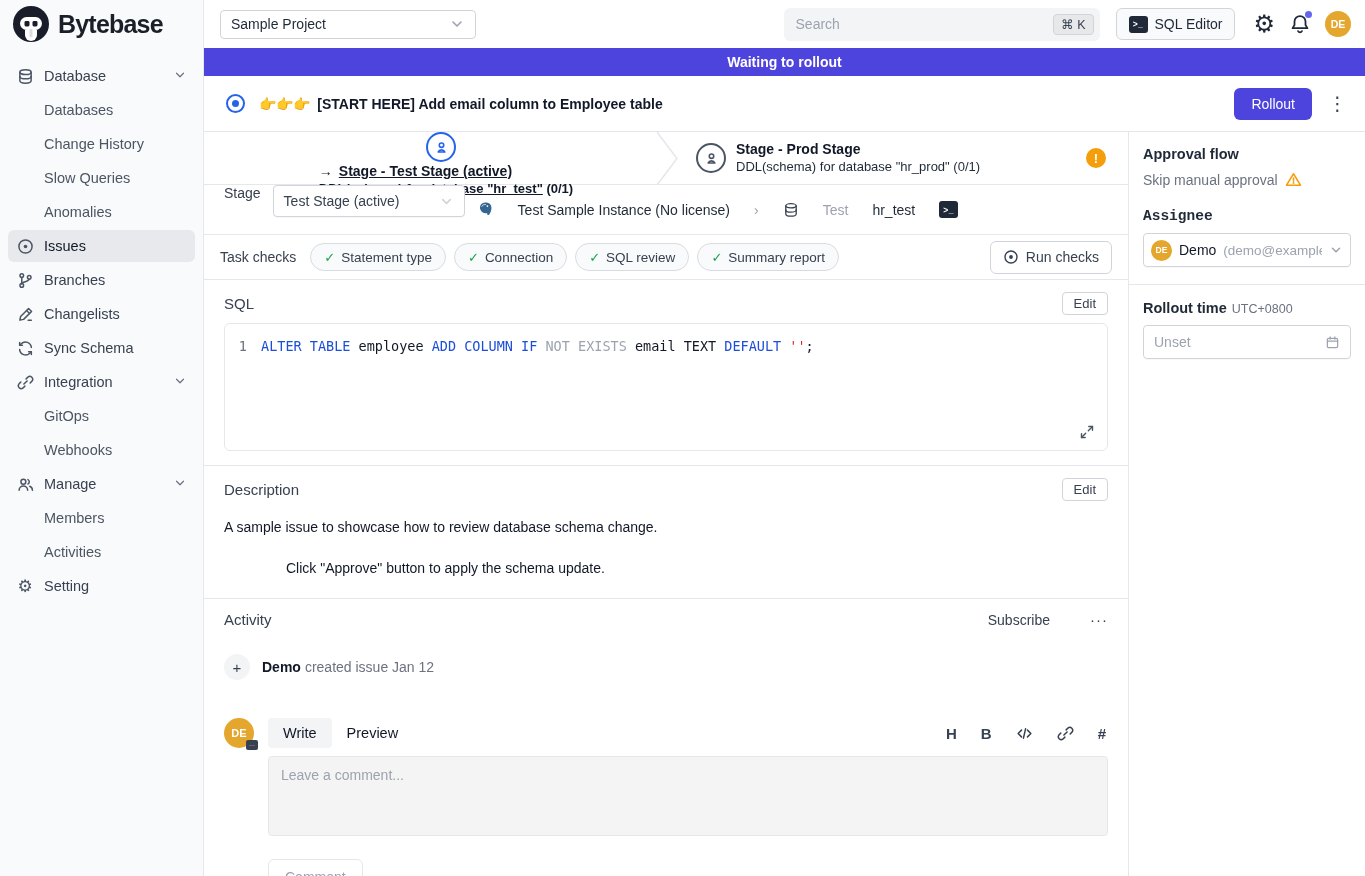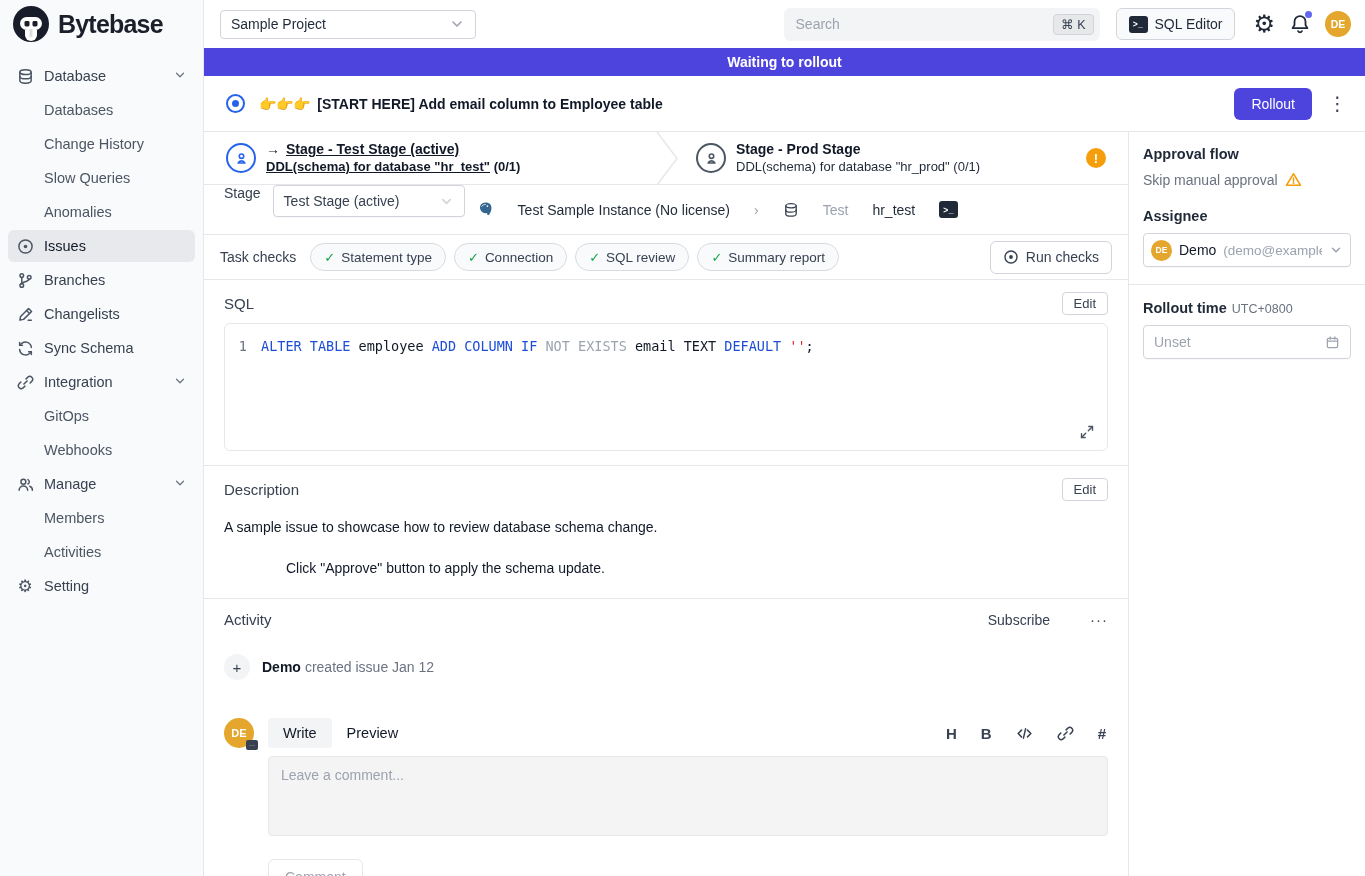--- a/index.html
+++ b/index.html
@@ -55,7 +55,7 @@
 
   .stage-strip { height:53px; border-bottom:1px solid #e5e7eb; display:flex; align-items:stretch; }
   .stage-card { display:flex; align-items:center; padding-left:22px; cursor:pointer; }
-  .stage-card.first { width:452px; }
+  .stage-card.first { width:452px;flex-direction:column; }
   .stage-card.second { flex:1; padding-left:18px; }
   .person-ring { width:30px; height:30px; border-radius:50%; display:flex; align-items:center; justify-content:center; flex:none; }
   .person-ring.active { border:2px solid #2563eb; color:#2563eb; }

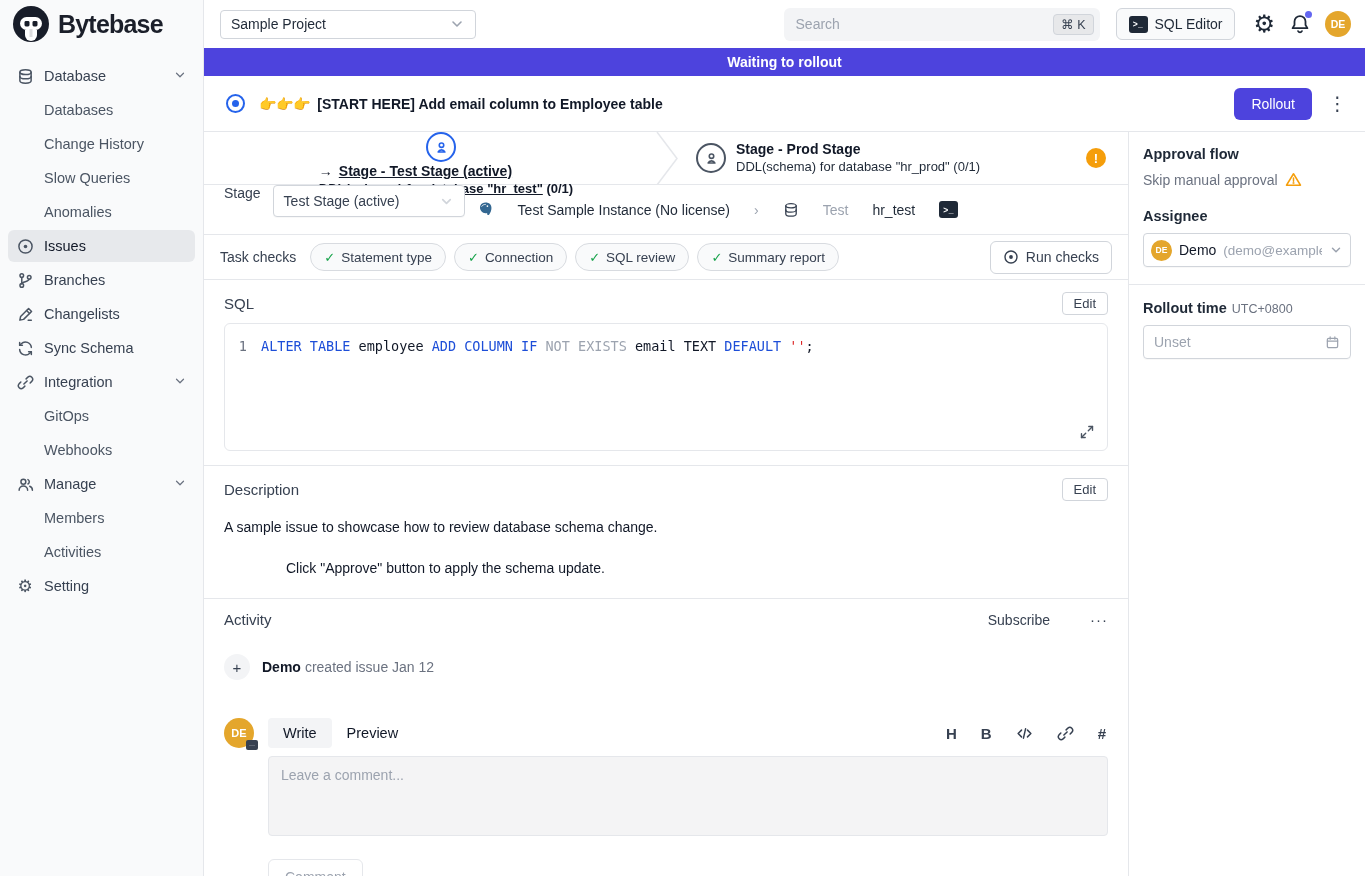--- a/index.html
+++ b/index.html
@@ -129,7 +129,7 @@
   .right-panel { position:absolute; left:1128px; top:132px; width:237px; bottom:0; background:#fff; border-left:1px solid #e5e7eb; padding:14px 14px 0 14px; }
   .rp-label { font-size:14.5px; font-weight:700; color:#1f2937; }
   .rp-skip { margin-top:9px; display:flex; align-items:center; gap:7px; font-size:14px; color:#6b7280; }
-  .rp-assignee-label { margin-top:20px; }
+  .rp-assignee-label { margin-top:20px;font-family:Liberation Mono, monospace; }
   .assignee-select { margin-top:9px; height:34px; border:1px solid #d1d5db; border-radius:4px; display:flex; align-items:center; gap:7px; padding:0 7px; cursor:pointer; box-shadow:0 1px 1px rgba(0,0,0,.03); }
   .assignee-select .avatar { width:21px; height:21px; font-size:8.5px; margin:0; flex:none; }
   .assignee-name { font-size:14px; color:#111827; white-space:nowrap; }

